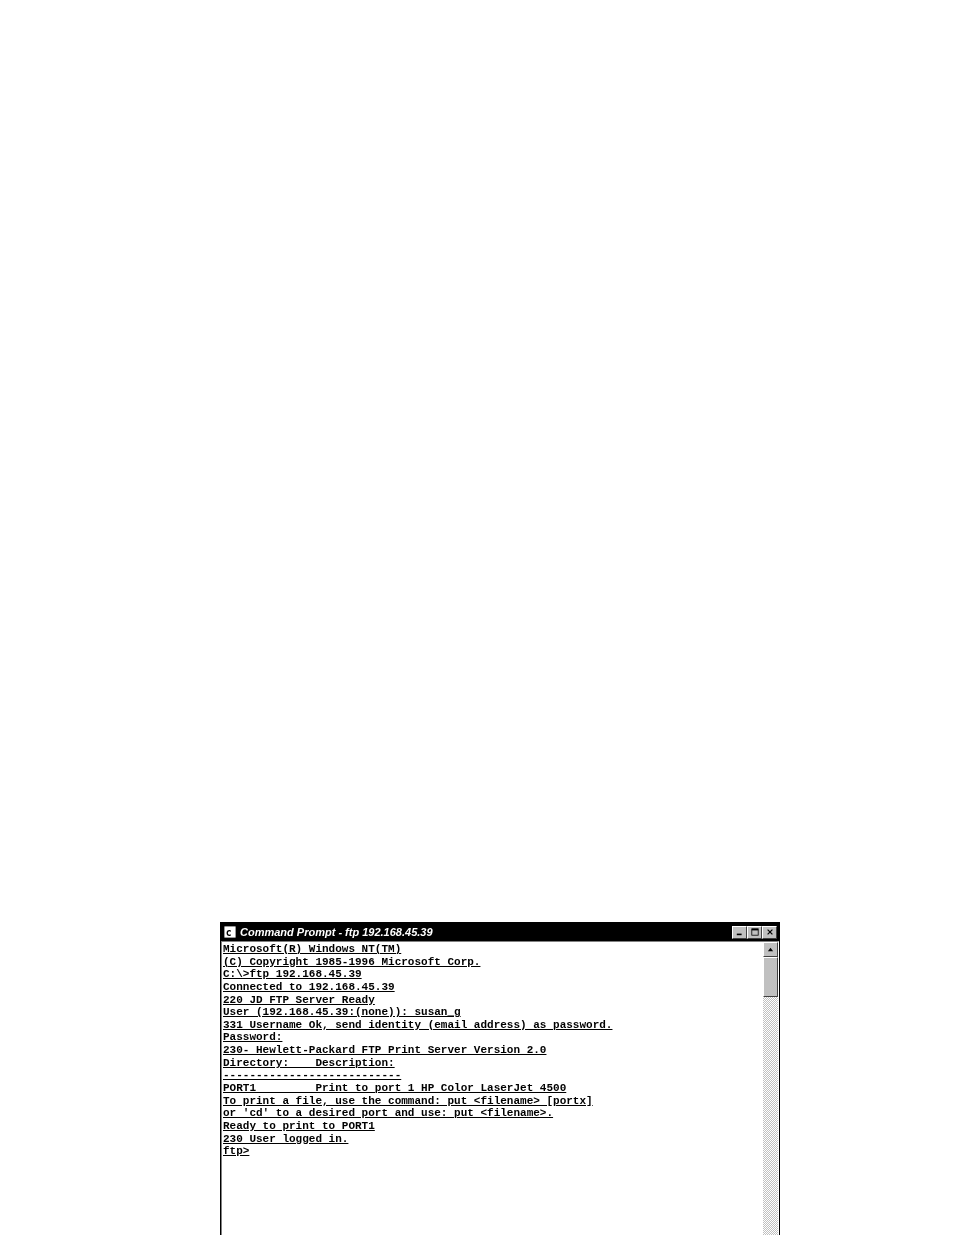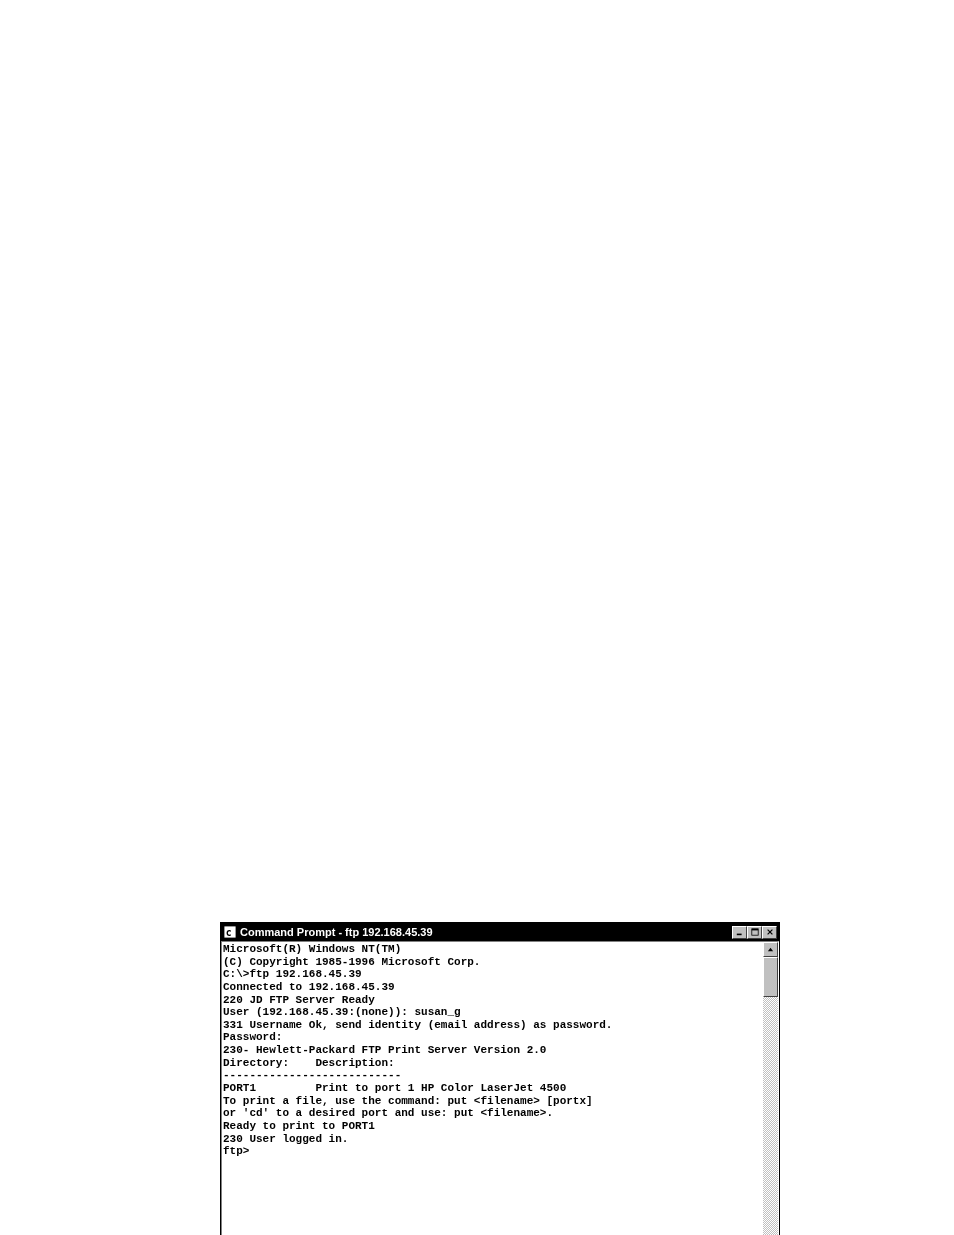--- a/index.html
+++ b/index.html
@@ -55,6 +55,7 @@
       flex: 1;
       white-space: nowrap;
       overflow: hidden;
+      font-style: italic;
     }
     .titlebar-controls {
       display: flex;

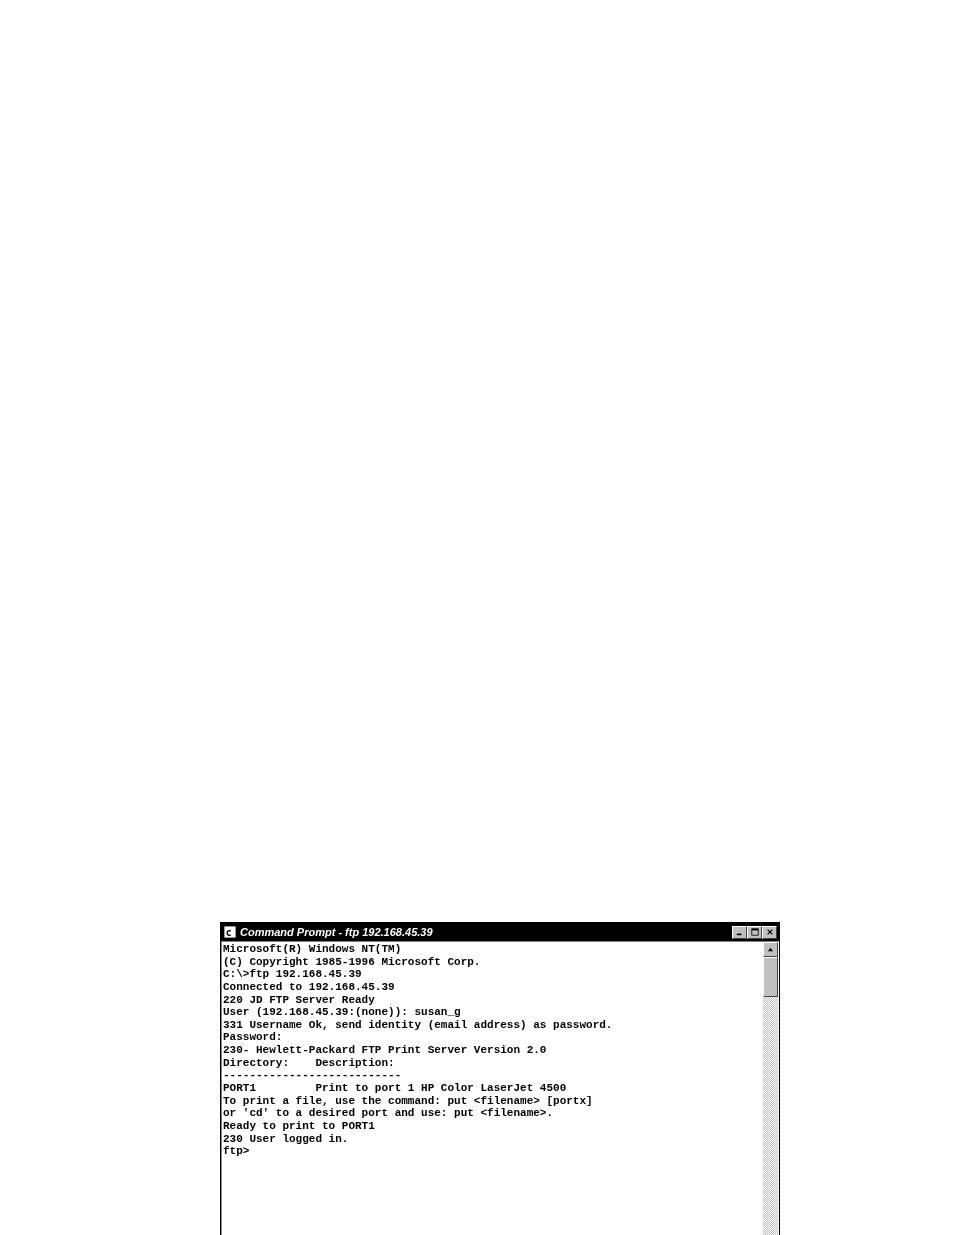--- a/index.html
+++ b/index.html
@@ -143,6 +143,7 @@
     }
     .terminal-line {
       display: block;
+      text-decoration: underline;
     }
   </style>
 </head>

